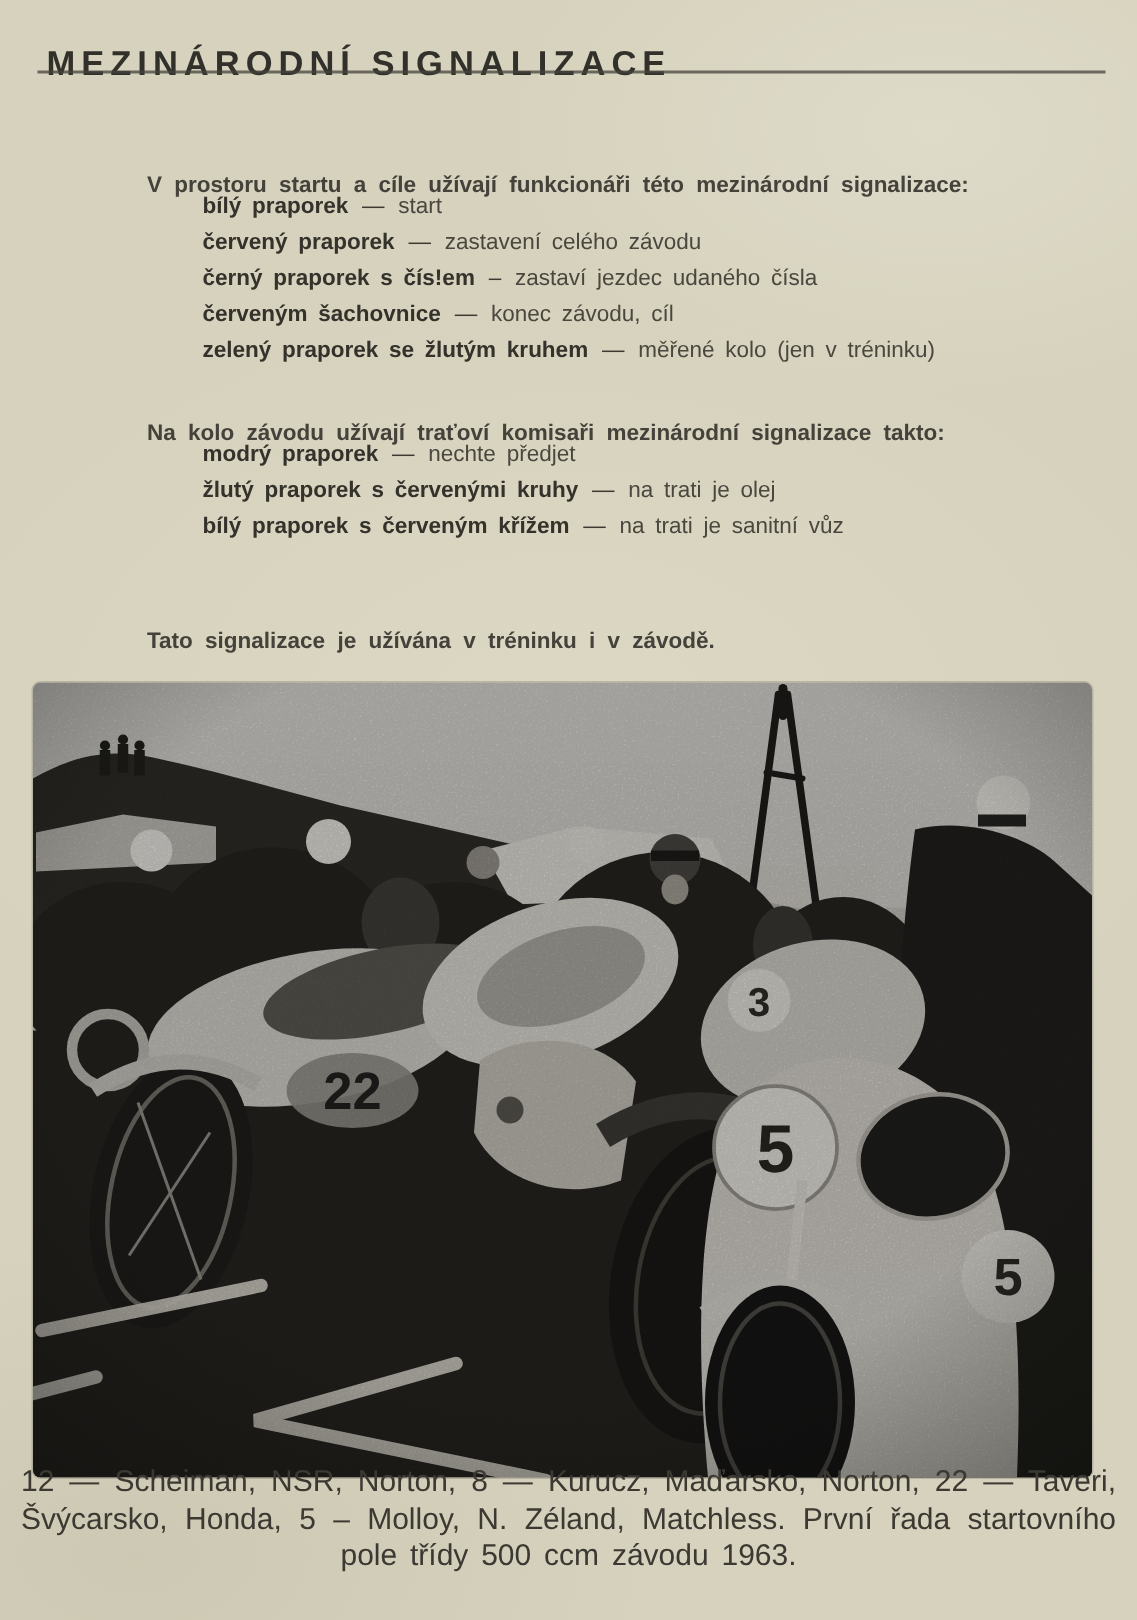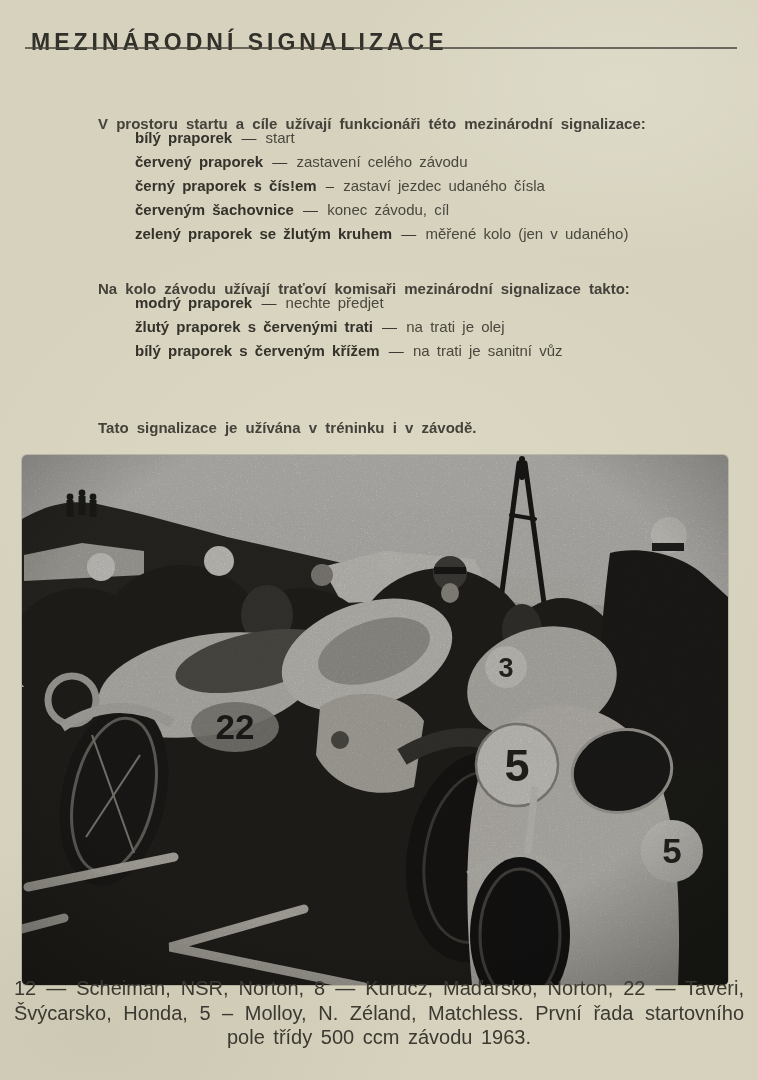--- a/index.html
+++ b/index.html
@@ -79,7 +79,7 @@
     <li>
       <span class="term">zelený praporek se žlutým kruhem</span>
       <span class="sep">—</span>
-      <span class="desc">měřené kolo (jen v udaného)</span>
+      <span class="desc">měřené kolo (jen v tréninku)</span>
     </li>
   </ul>
 

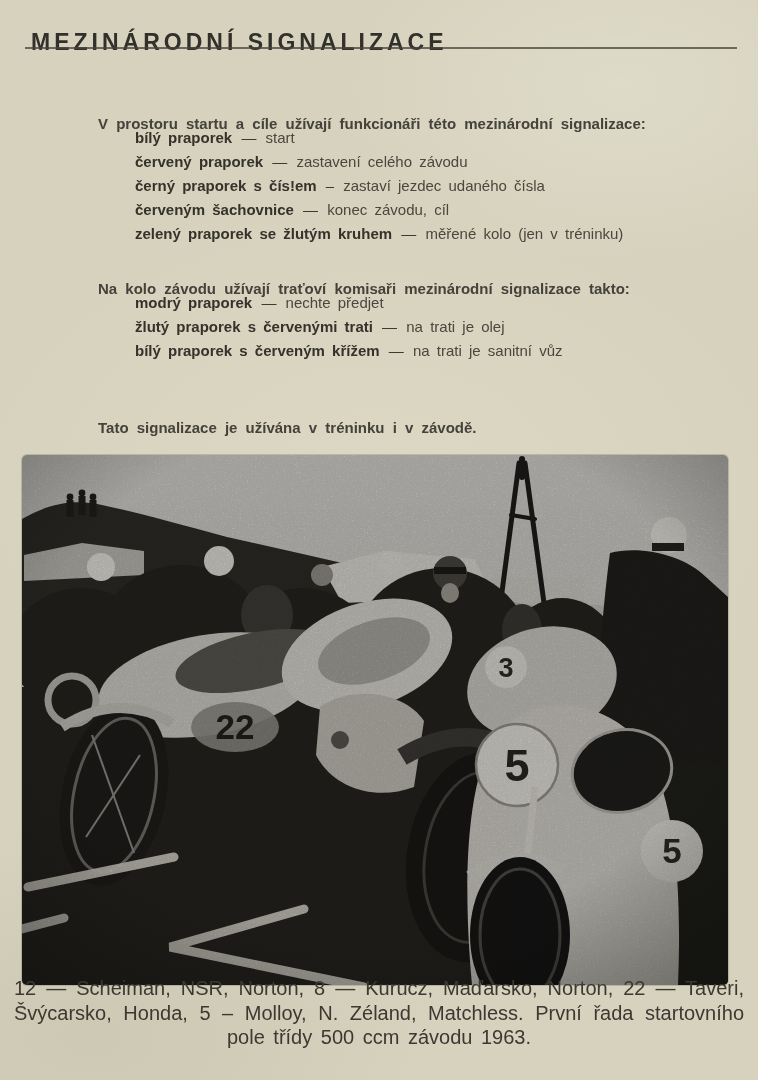--- a/index.html
+++ b/index.html
@@ -92,7 +92,7 @@
       <span class="desc">nechte předjet</span>
     </li>
     <li>
-      <span class="term">žlutý praporek s červenými trati</span>
+      <span class="term">žlutý praporek s červenými kruhy</span>
       <span class="sep">—</span>
       <span class="desc">na trati je olej</span>
     </li>

